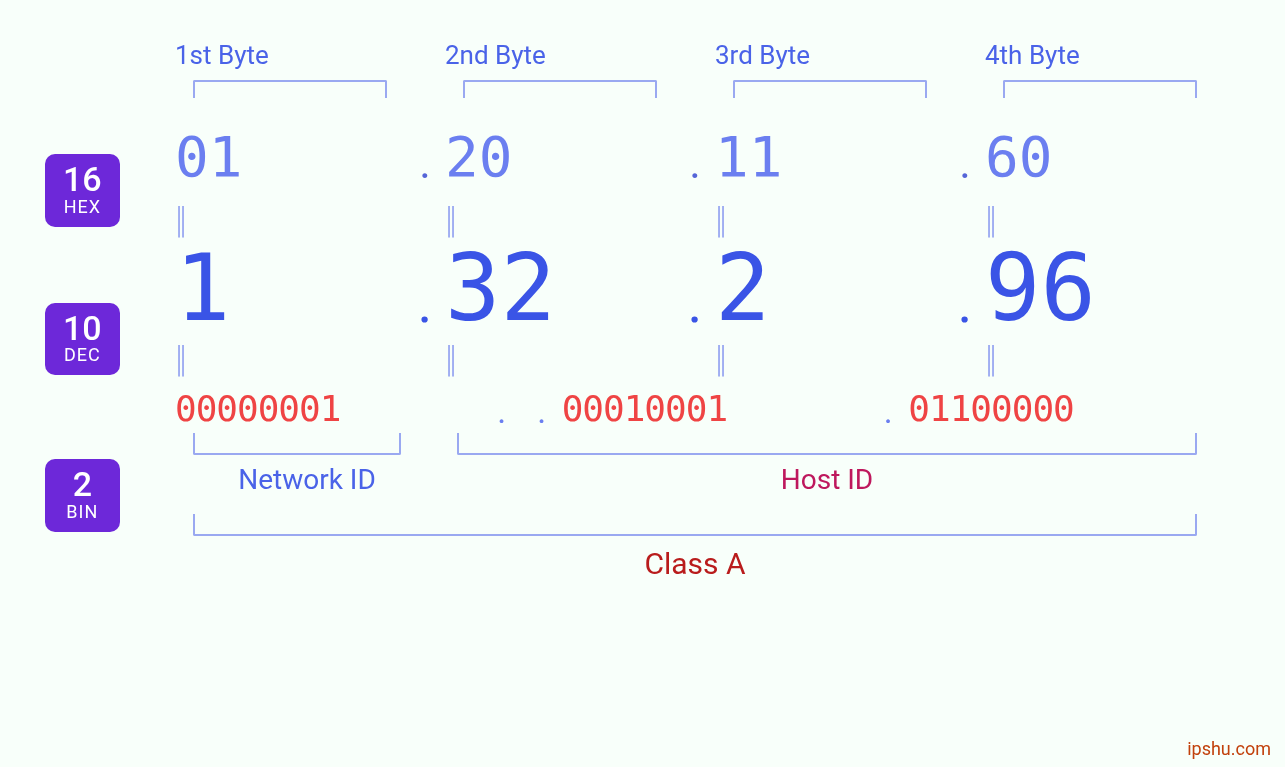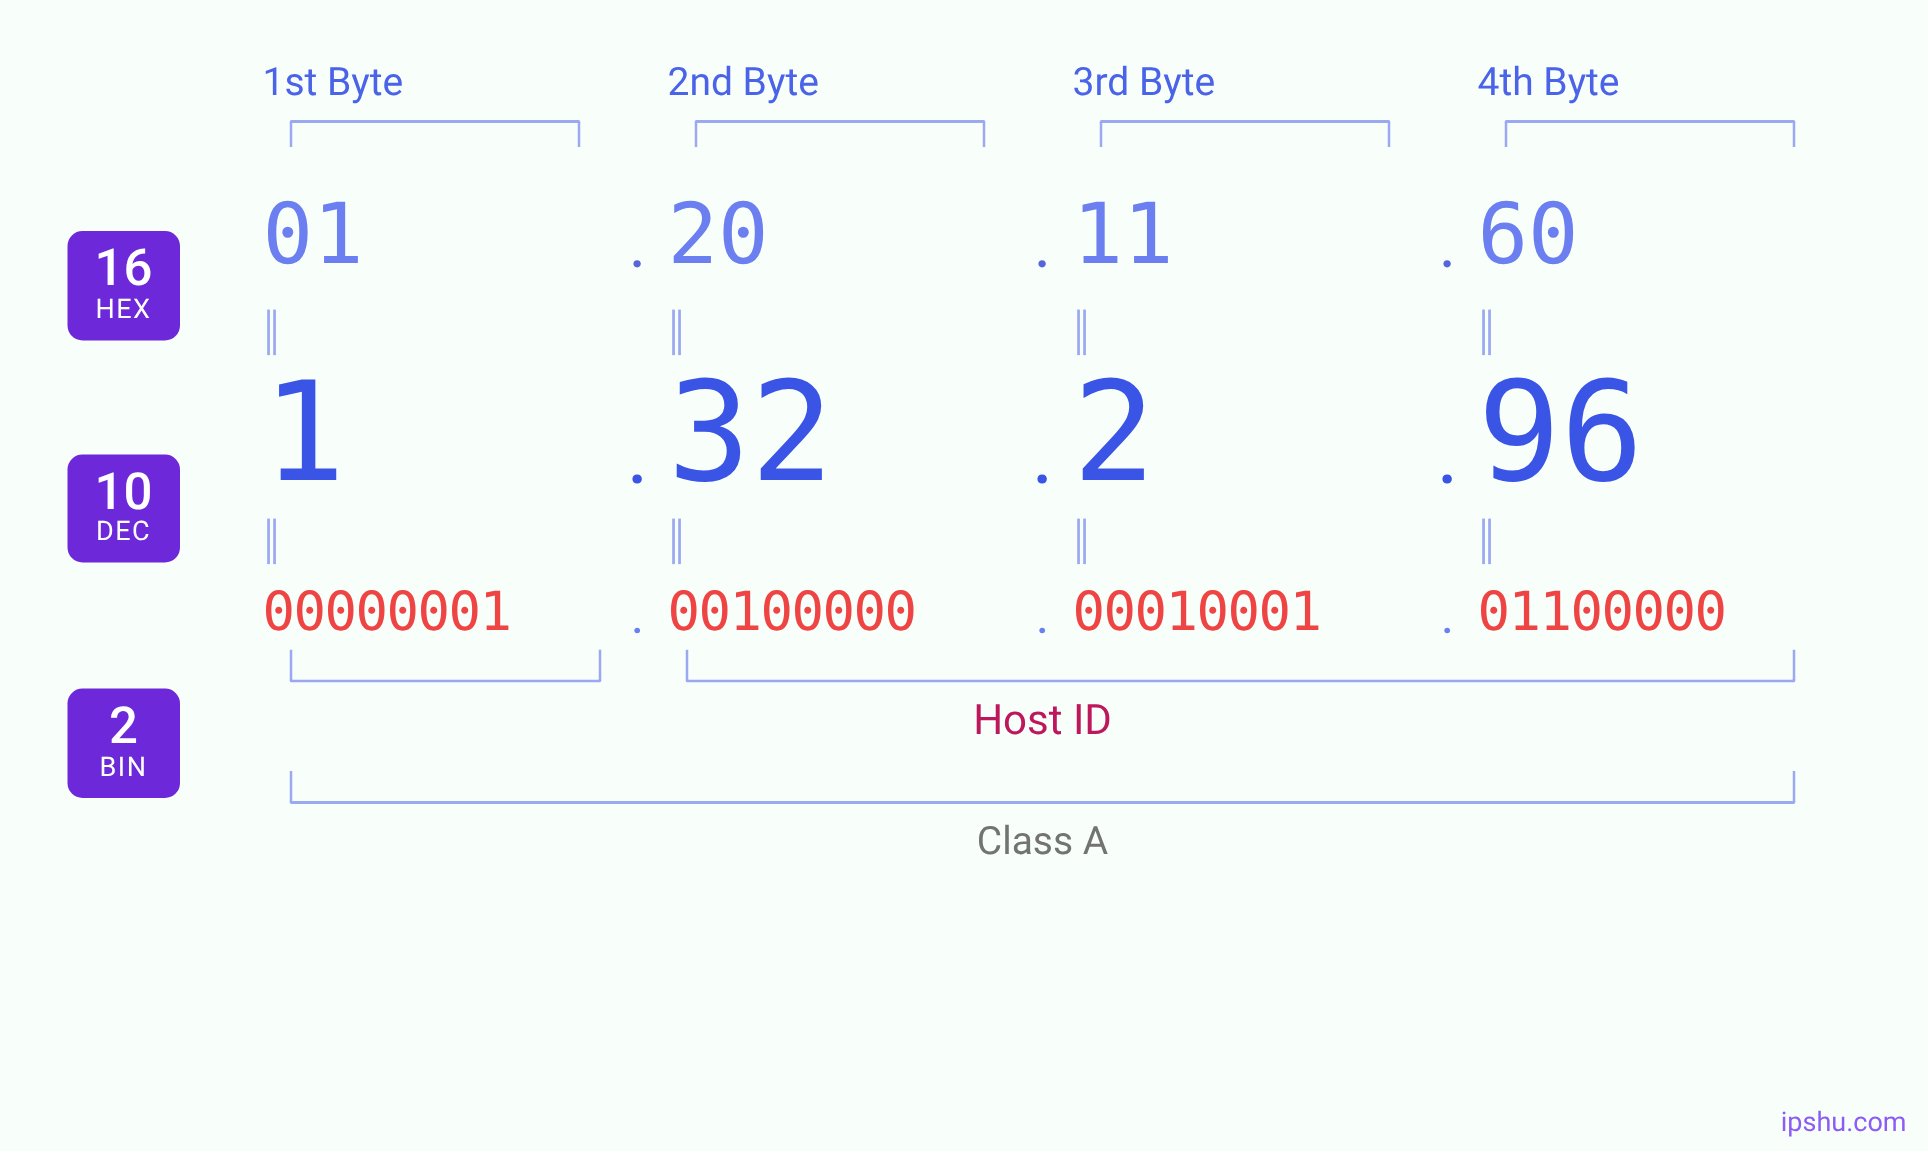--- a/index.html
+++ b/index.html
@@ -174,7 +174,6 @@
     <div class="row" style="margin-top:8px">
       <div class="cell"><span class="bin">00000001</span></div>
       <div class="dot-cell"><span class="dot-bin">.</span></div>
-      <div class="cell"><span class="bin">00100000</span></div>
       <div class="dot-cell"><span class="dot-bin">.</span></div>
       <div class="cell"><span class="bin">00010001</span></div>
       <div class="dot-cell"><span class="dot-bin">.</span></div>

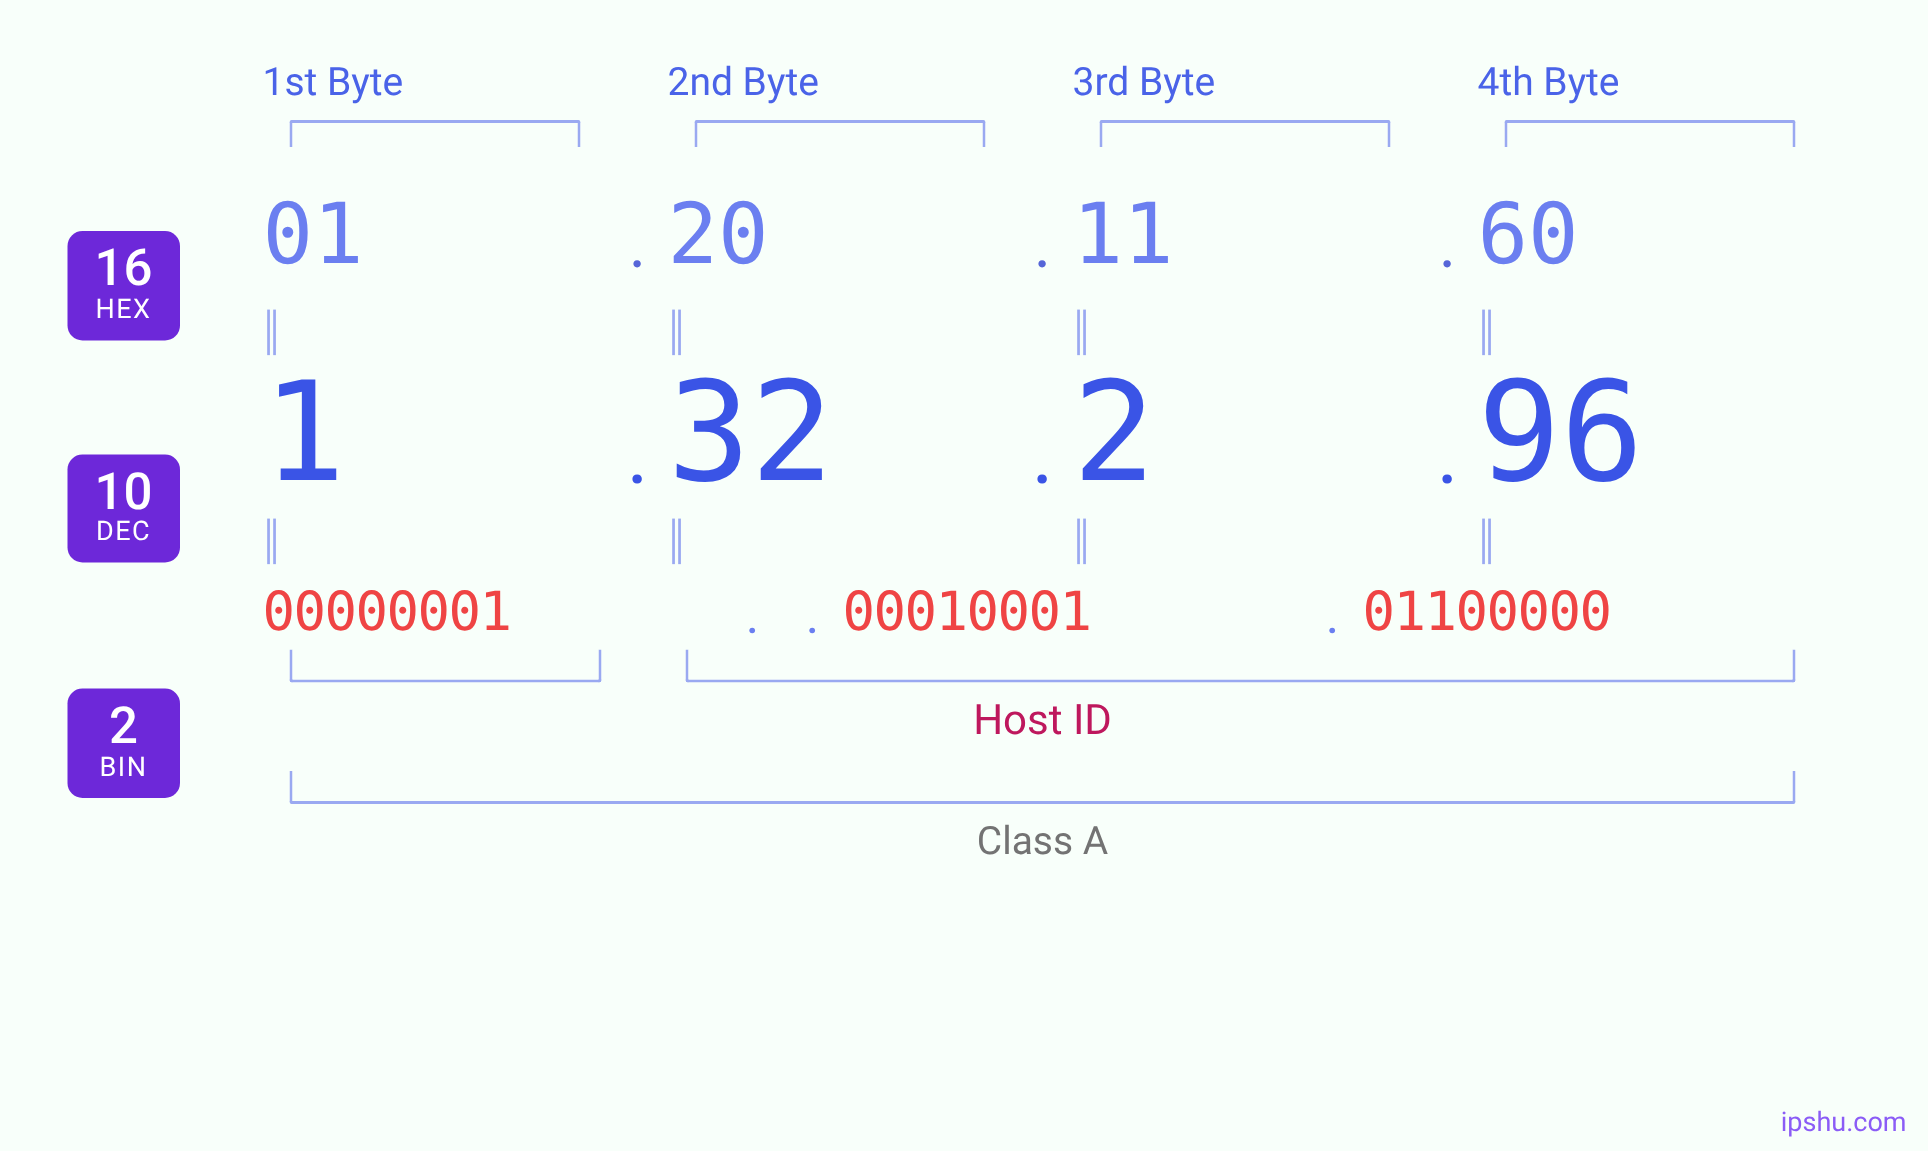--- a/index.html
+++ b/index.html
@@ -185,6 +185,7 @@
       <div class="host-bracket"></div>
     </div>
     <div class="lower-labels">
+      <div class="netid">Network ID</div>
       <div class="hostid">Host ID</div>
     </div>
 

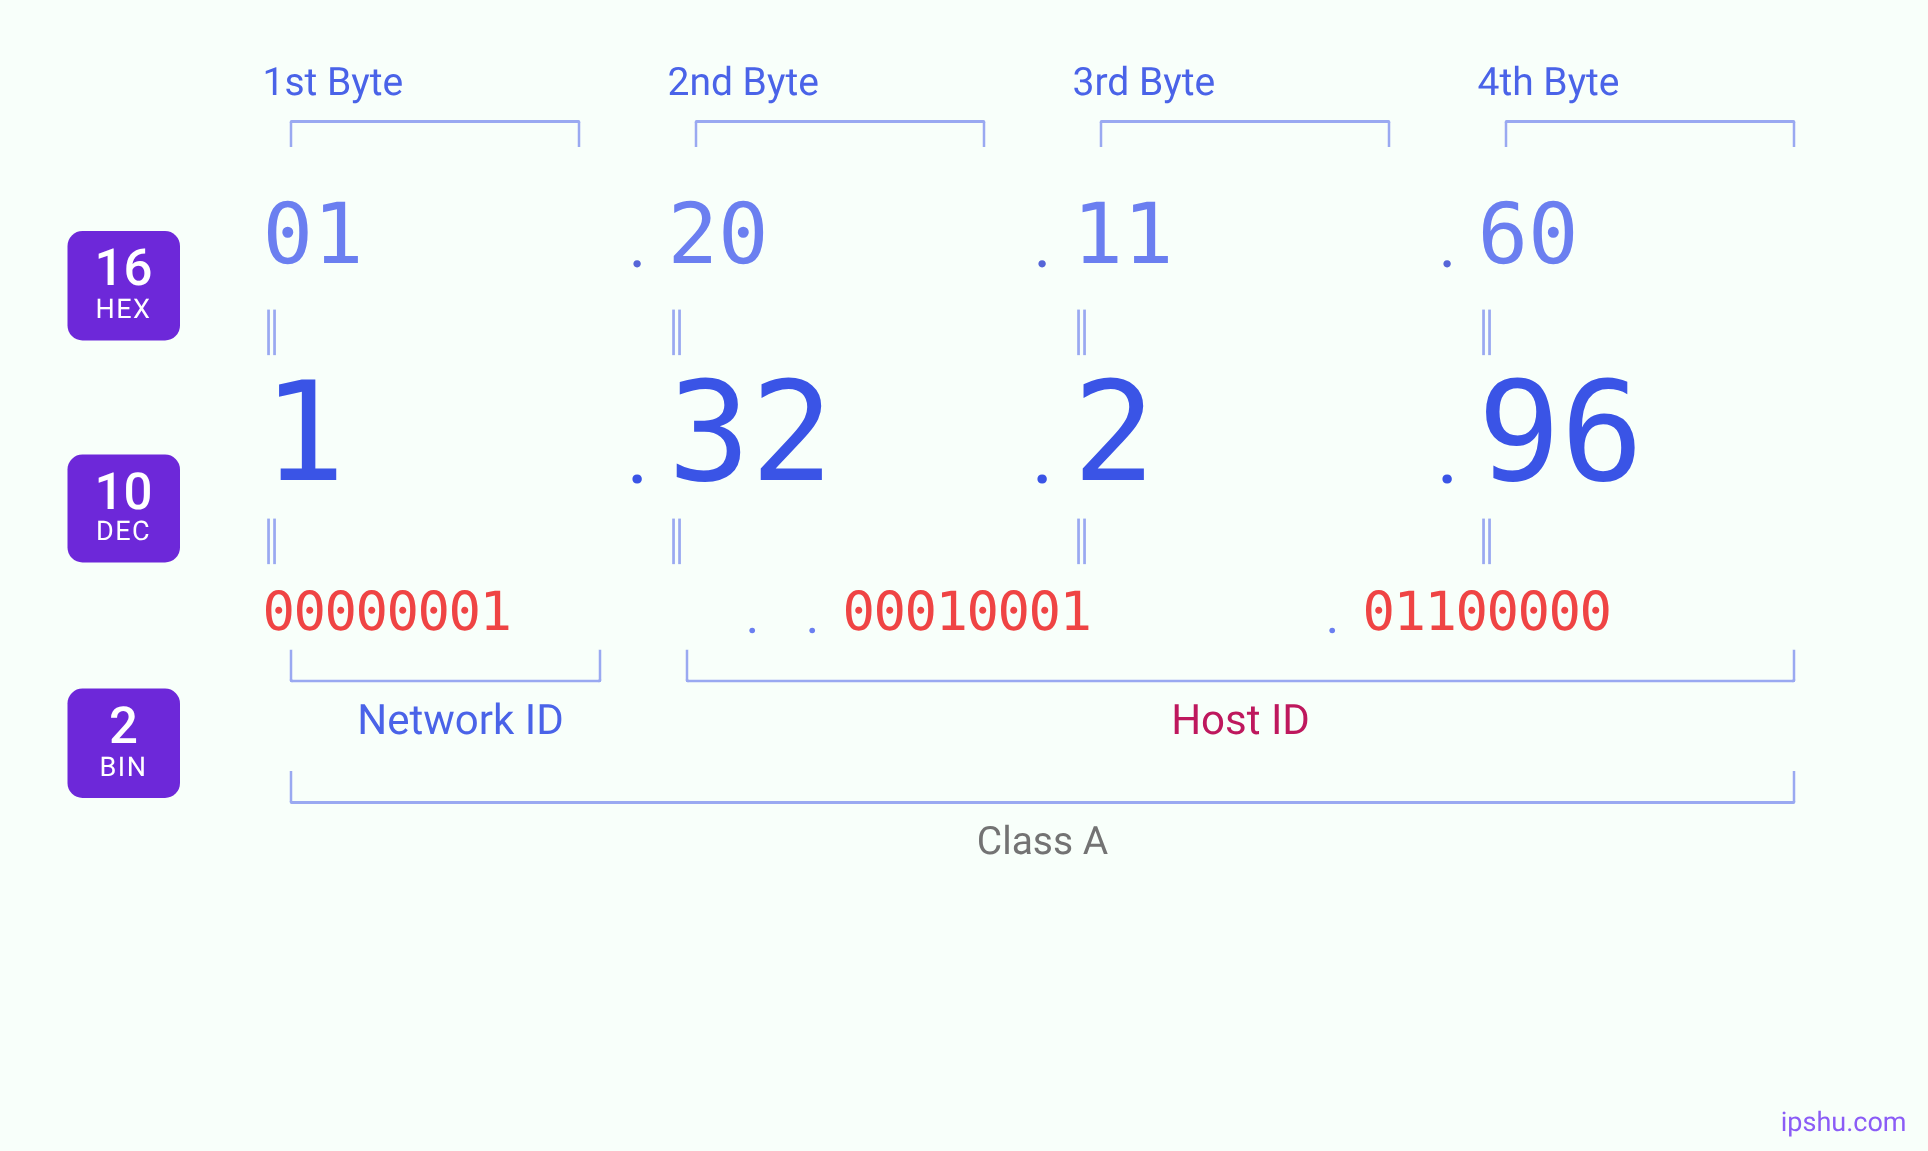--- a/index.html
+++ b/index.html
@@ -77,7 +77,7 @@
     border-radius: 0 0 2px 2px;
     margin: 18px 18px 0 18px;
   }
-  .class-label { text-align: center; color: #737373; font-size: 26px; margin-top: 10px; }
+  .class-label { text-align: center; color: #b91c1c; font-size: 30px; margin-top: 10px; }
 
   .watermark {
     position: absolute;

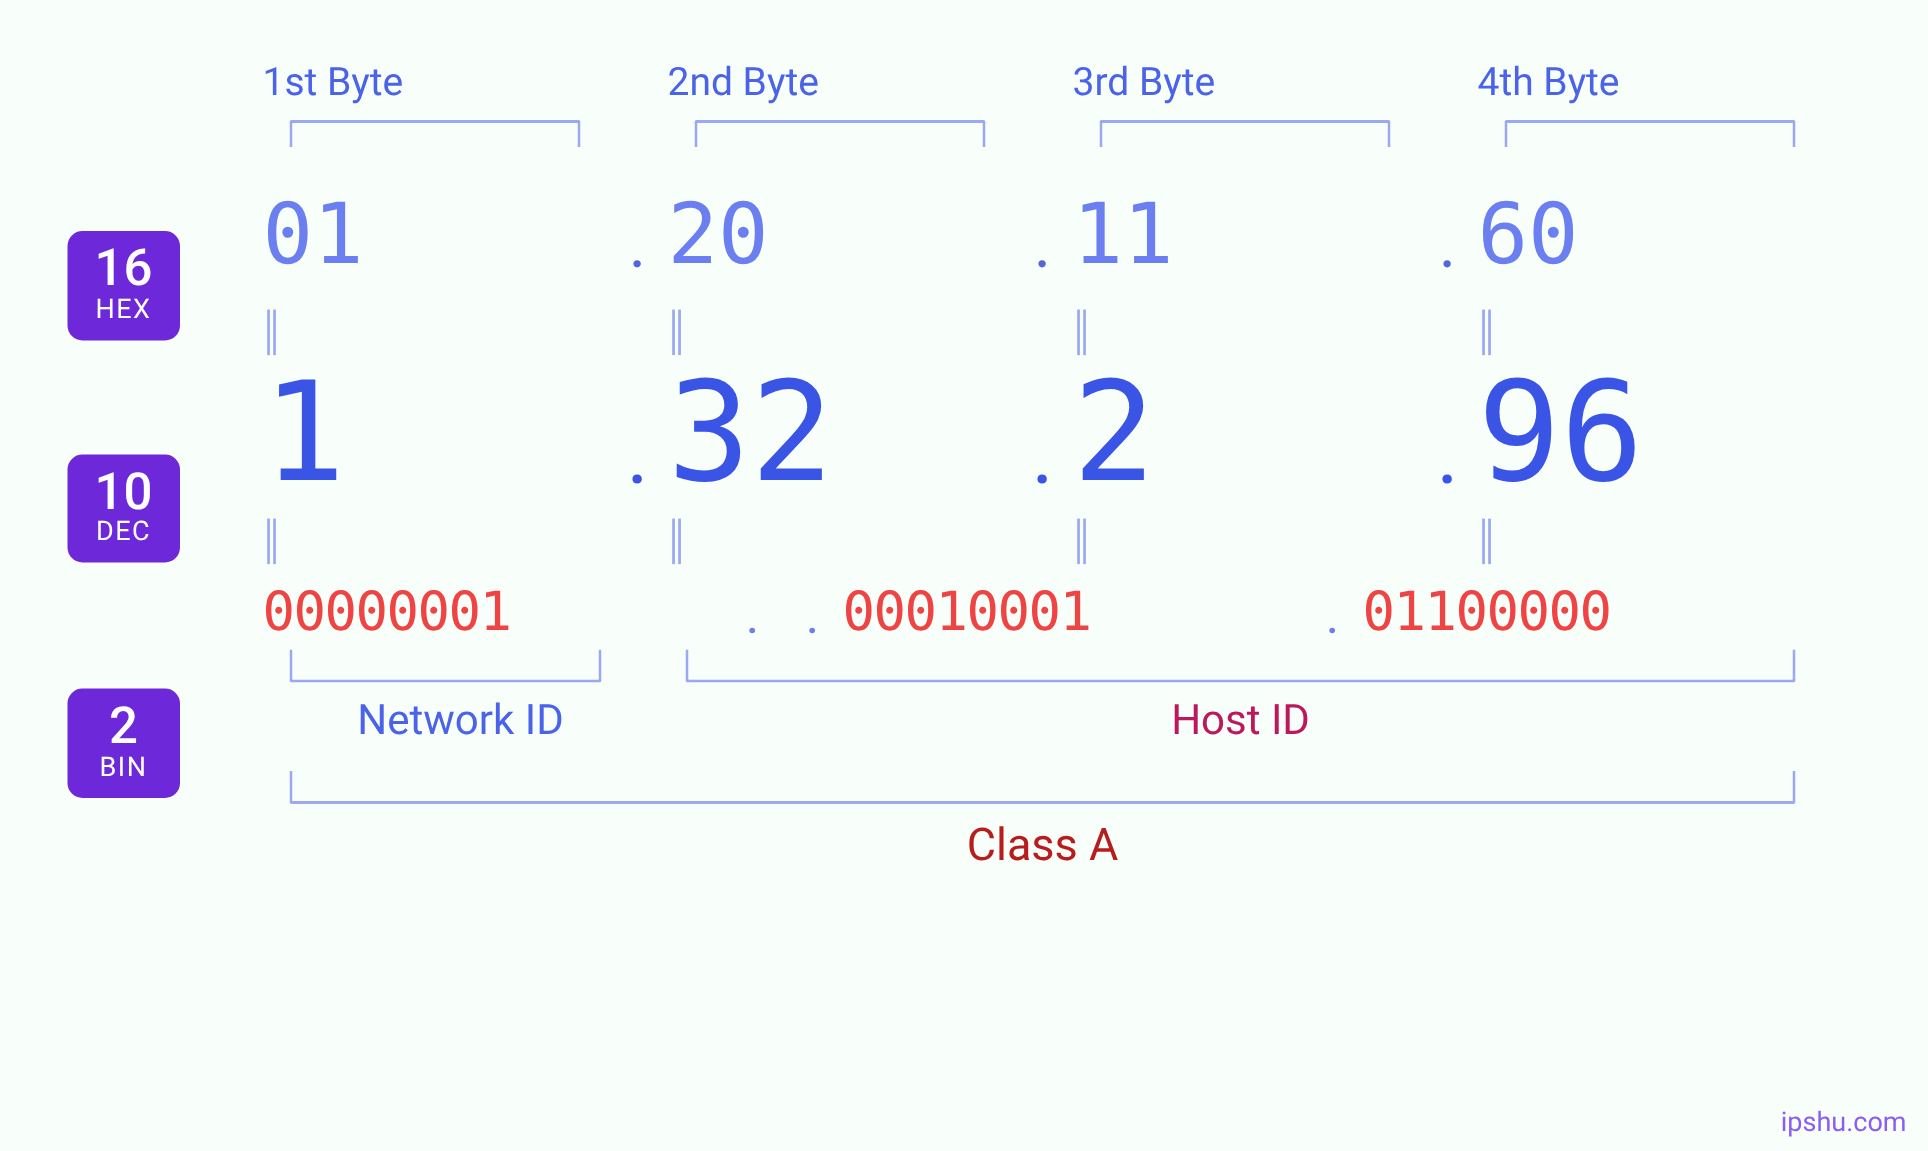--- a/index.html
+++ b/index.html
@@ -83,7 +83,7 @@
     position: absolute;
     right: 14px;
     bottom: 8px;
-    color: #8b5cf6;
+    color: #c2410c;
     font-size: 18px;
   }
 </style>

